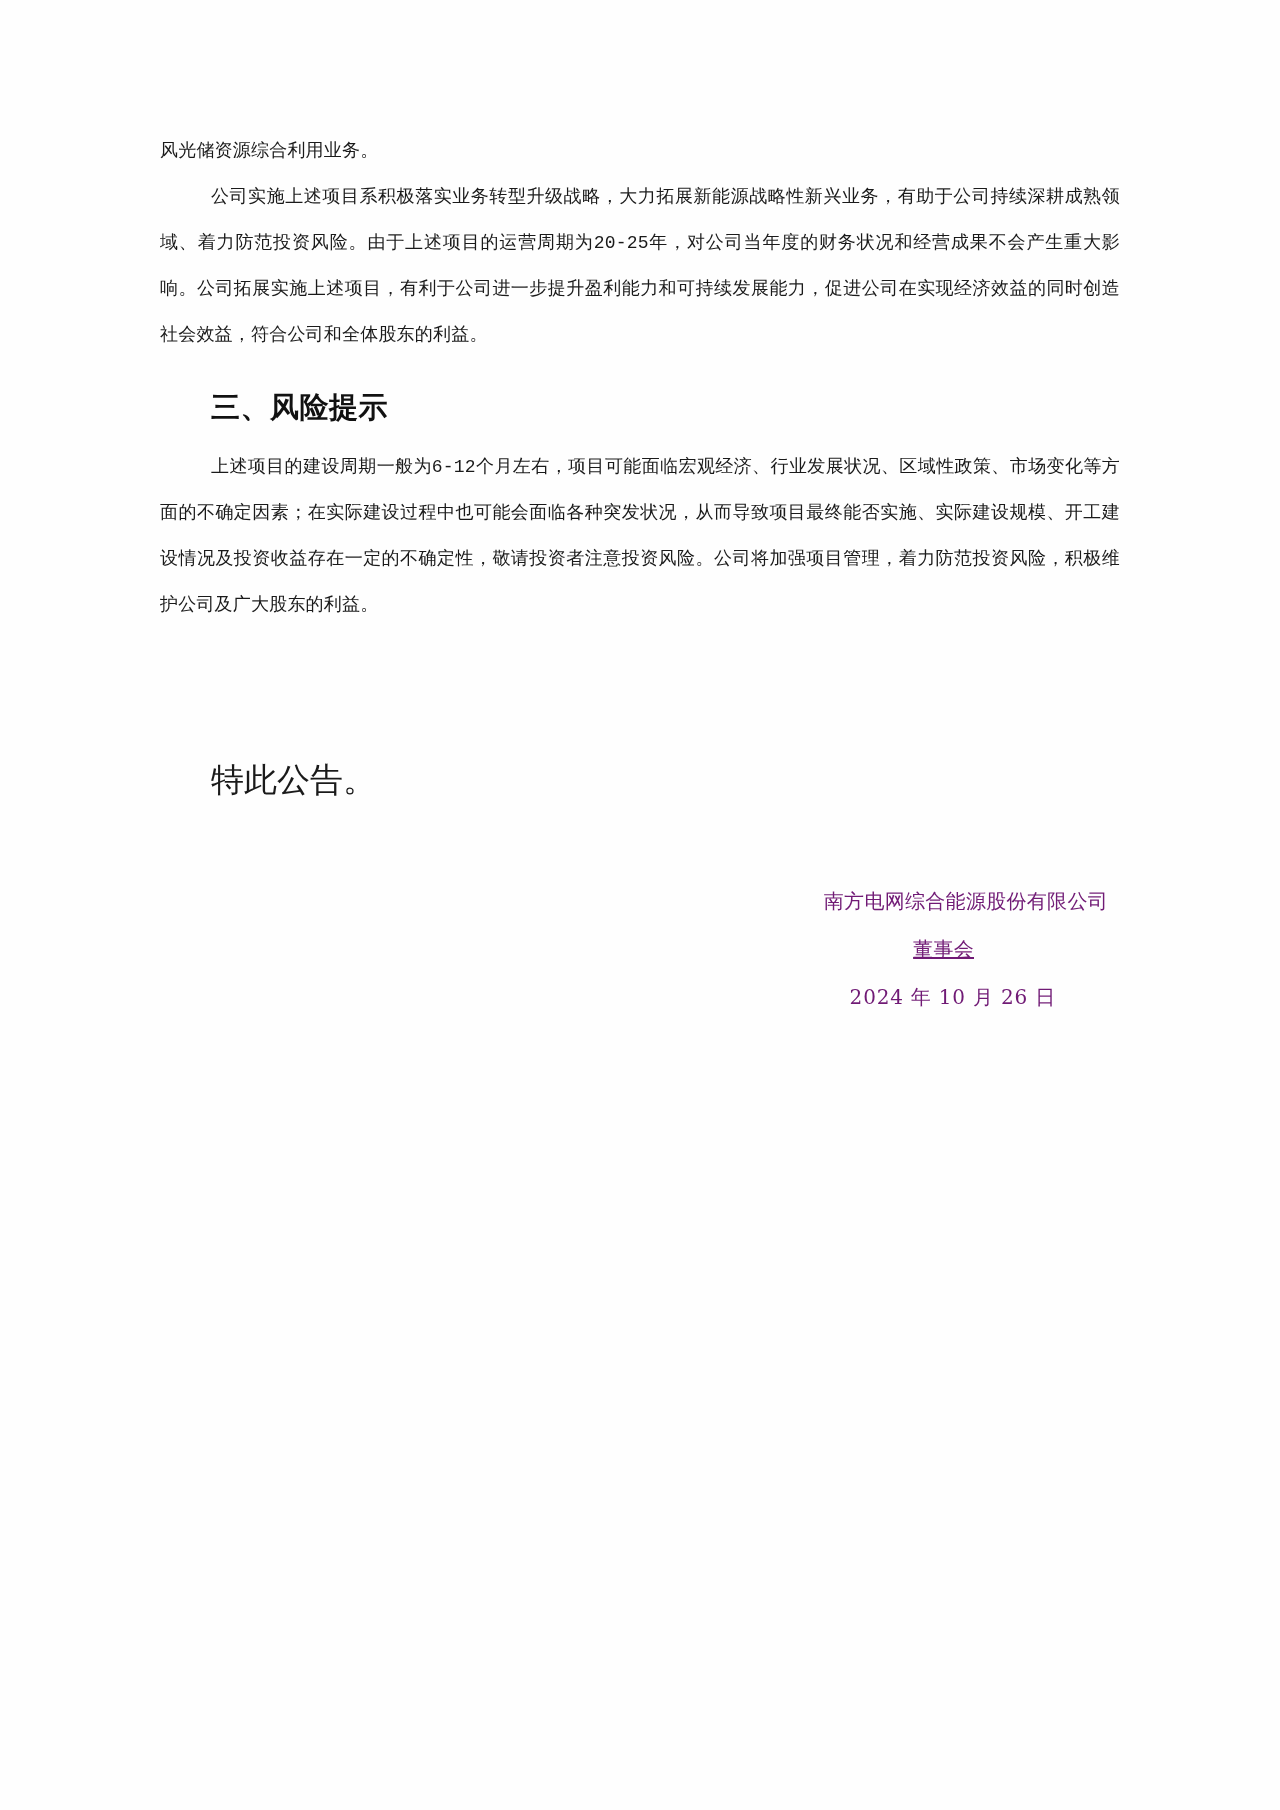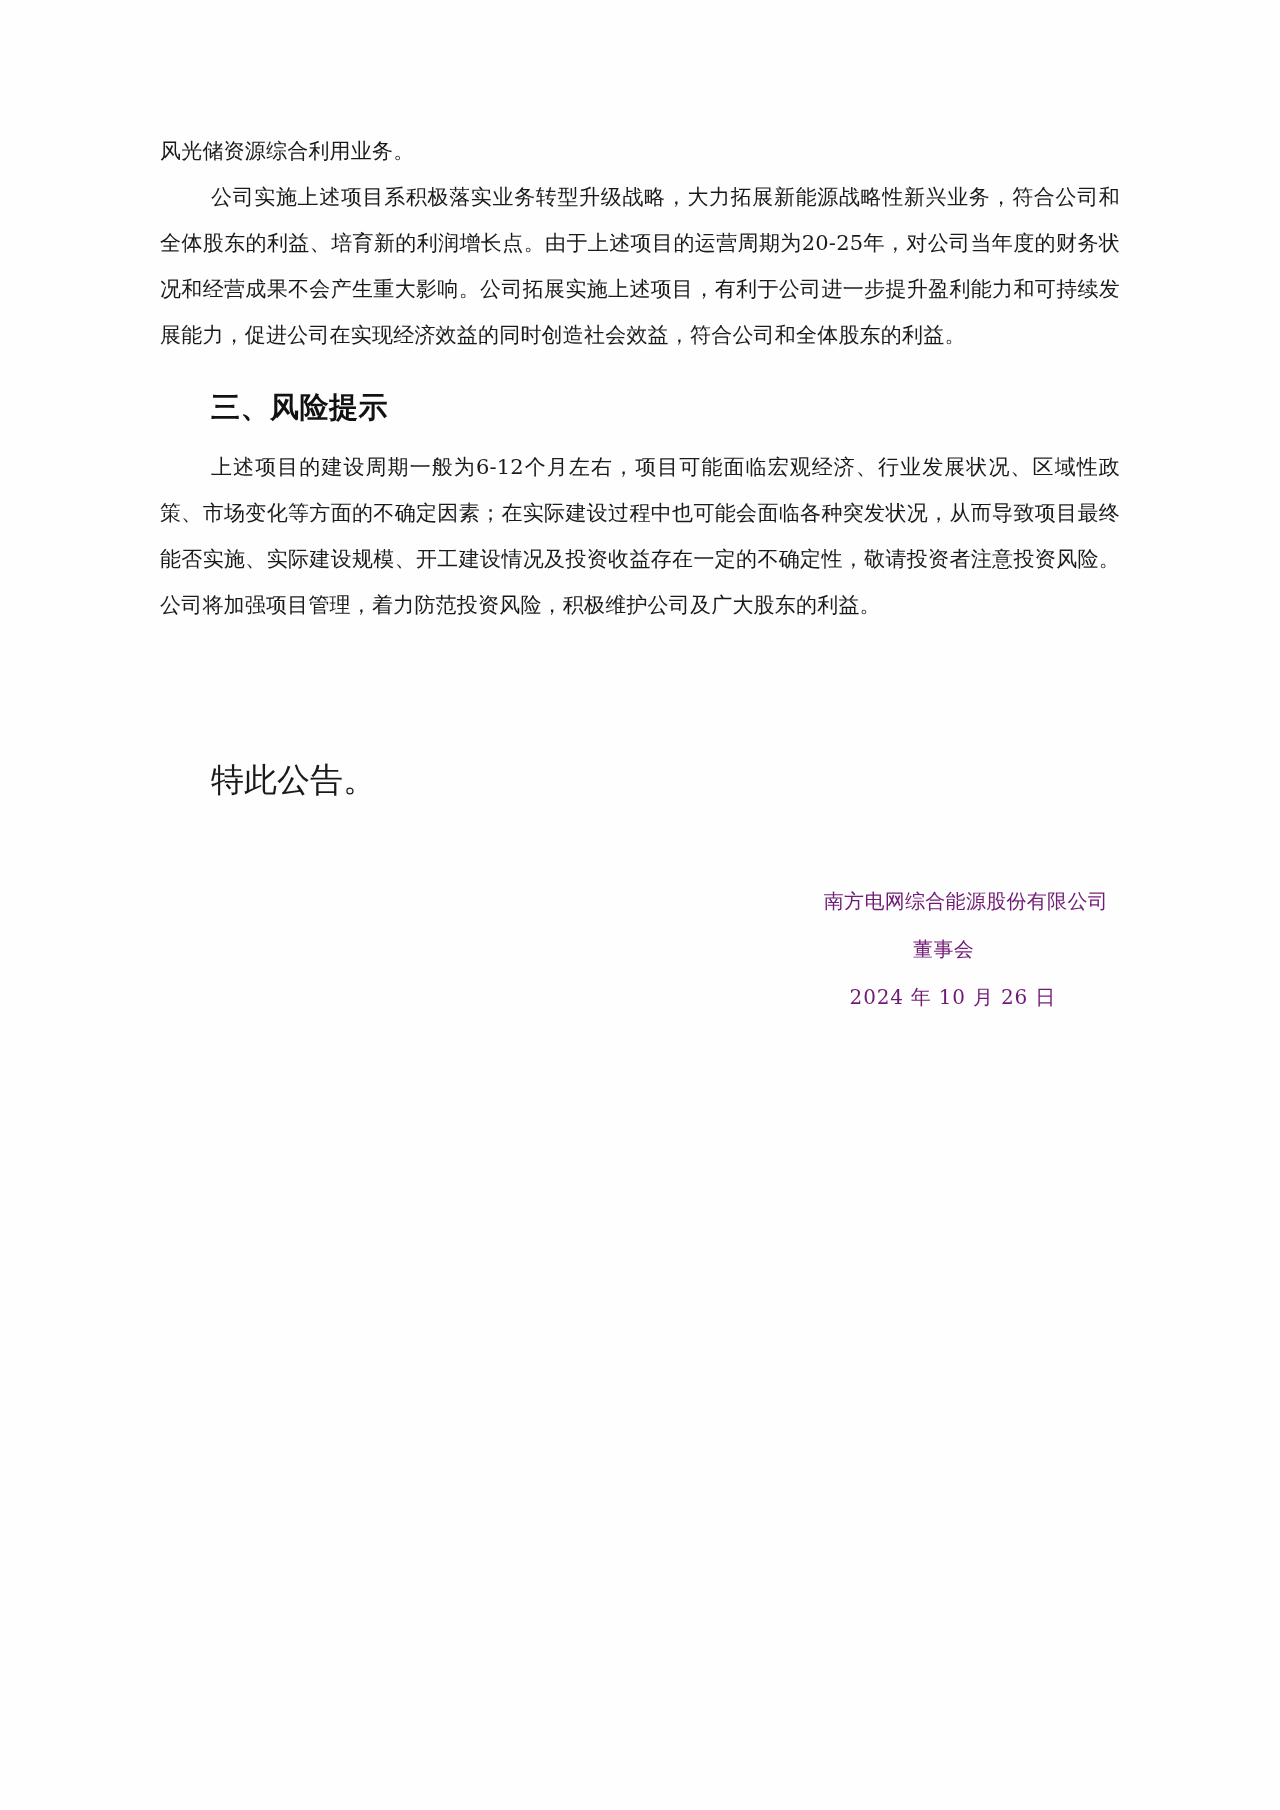--- a/index.html
+++ b/index.html
@@ -30,13 +30,14 @@
     width: 960px;
   }
   .para {
-    font-size: 21px;
+    font-size: 18px;
     line-height: 46px;
     text-align: justify;
     text-justify: inter-ideograph;
     margin: 0 0 0 0;
     letter-spacing: 0.2px;
     color: #1a1a1a;
+    font-family: Liberation Mono, monospace;
   }
   .para.indent {
     text-indent: 51px;

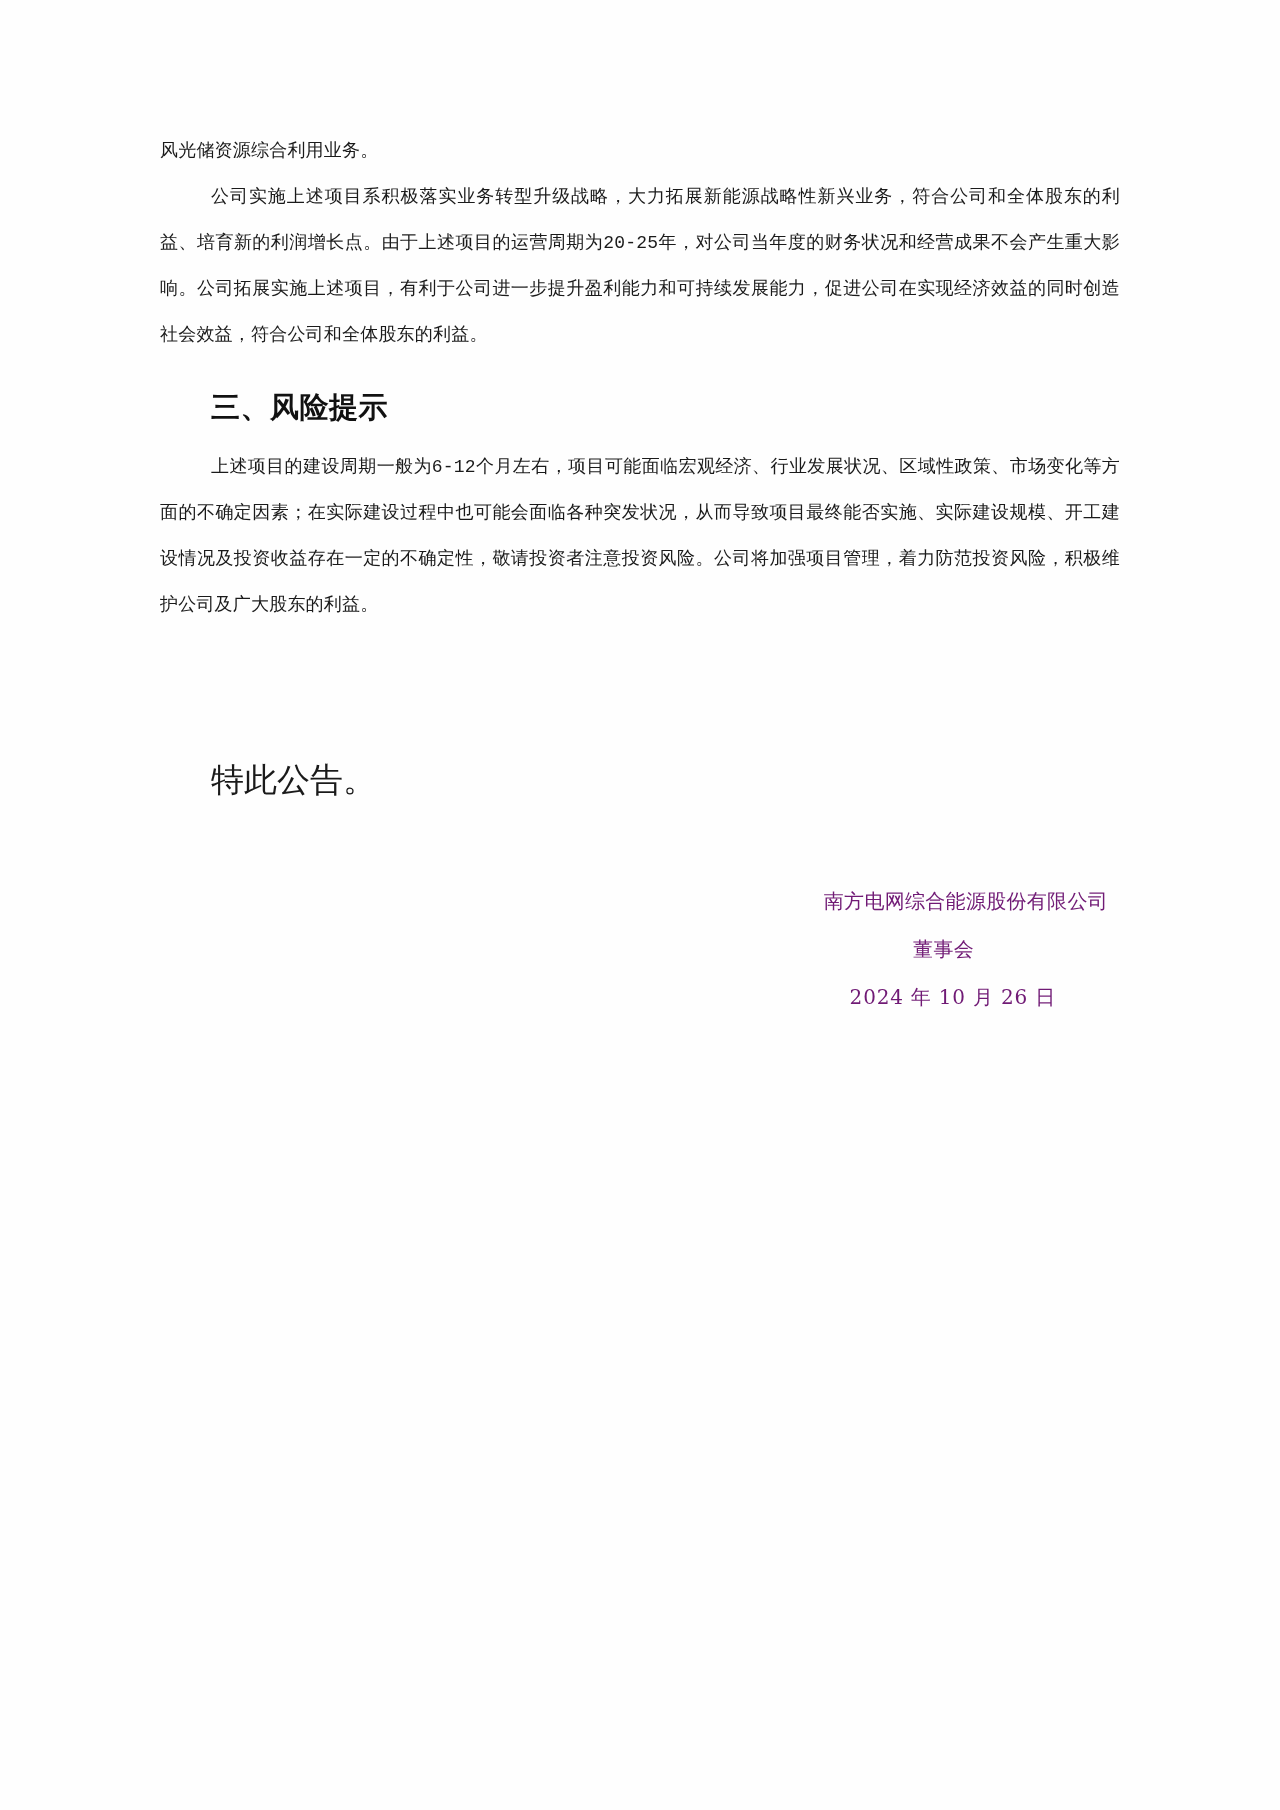--- a/index.html
+++ b/index.html
@@ -93,7 +93,7 @@
 
     <p class="para continued">风光储资源综合利用业务。</p>
 
-    <p class="para indent">公司实施上述项目系积极落实业务转型升级战略，大力拓展新能源战略性新兴业务，符合公司和全体股东的利益、培育新的利润增长点。由于上述项目的运营周期为20-25年，对公司当年度的财务状况和经营成果不会产生重大影响。公司拓展实施上述项目，有利于公司进一步提升盈利能力和可持续发展能力，促进公司在实现经济效益的同时创造社会效益，符合公司和全体股东的利益。</p>
+    <p class="para indent">公司实施上述项目系积极落实业务转型升级战略，大力拓展新能源战略性新兴业务，有助于公司持续深耕成熟领域、着力防范投资风险。由于上述项目的运营周期为20-25年，对公司当年度的财务状况和经营成果不会产生重大影响。公司拓展实施上述项目，有利于公司进一步提升盈利能力和可持续发展能力，促进公司在实现经济效益的同时创造社会效益，符合公司和全体股东的利益。</p>
 
     <h2 class="section-title">三、风险提示</h2>
 

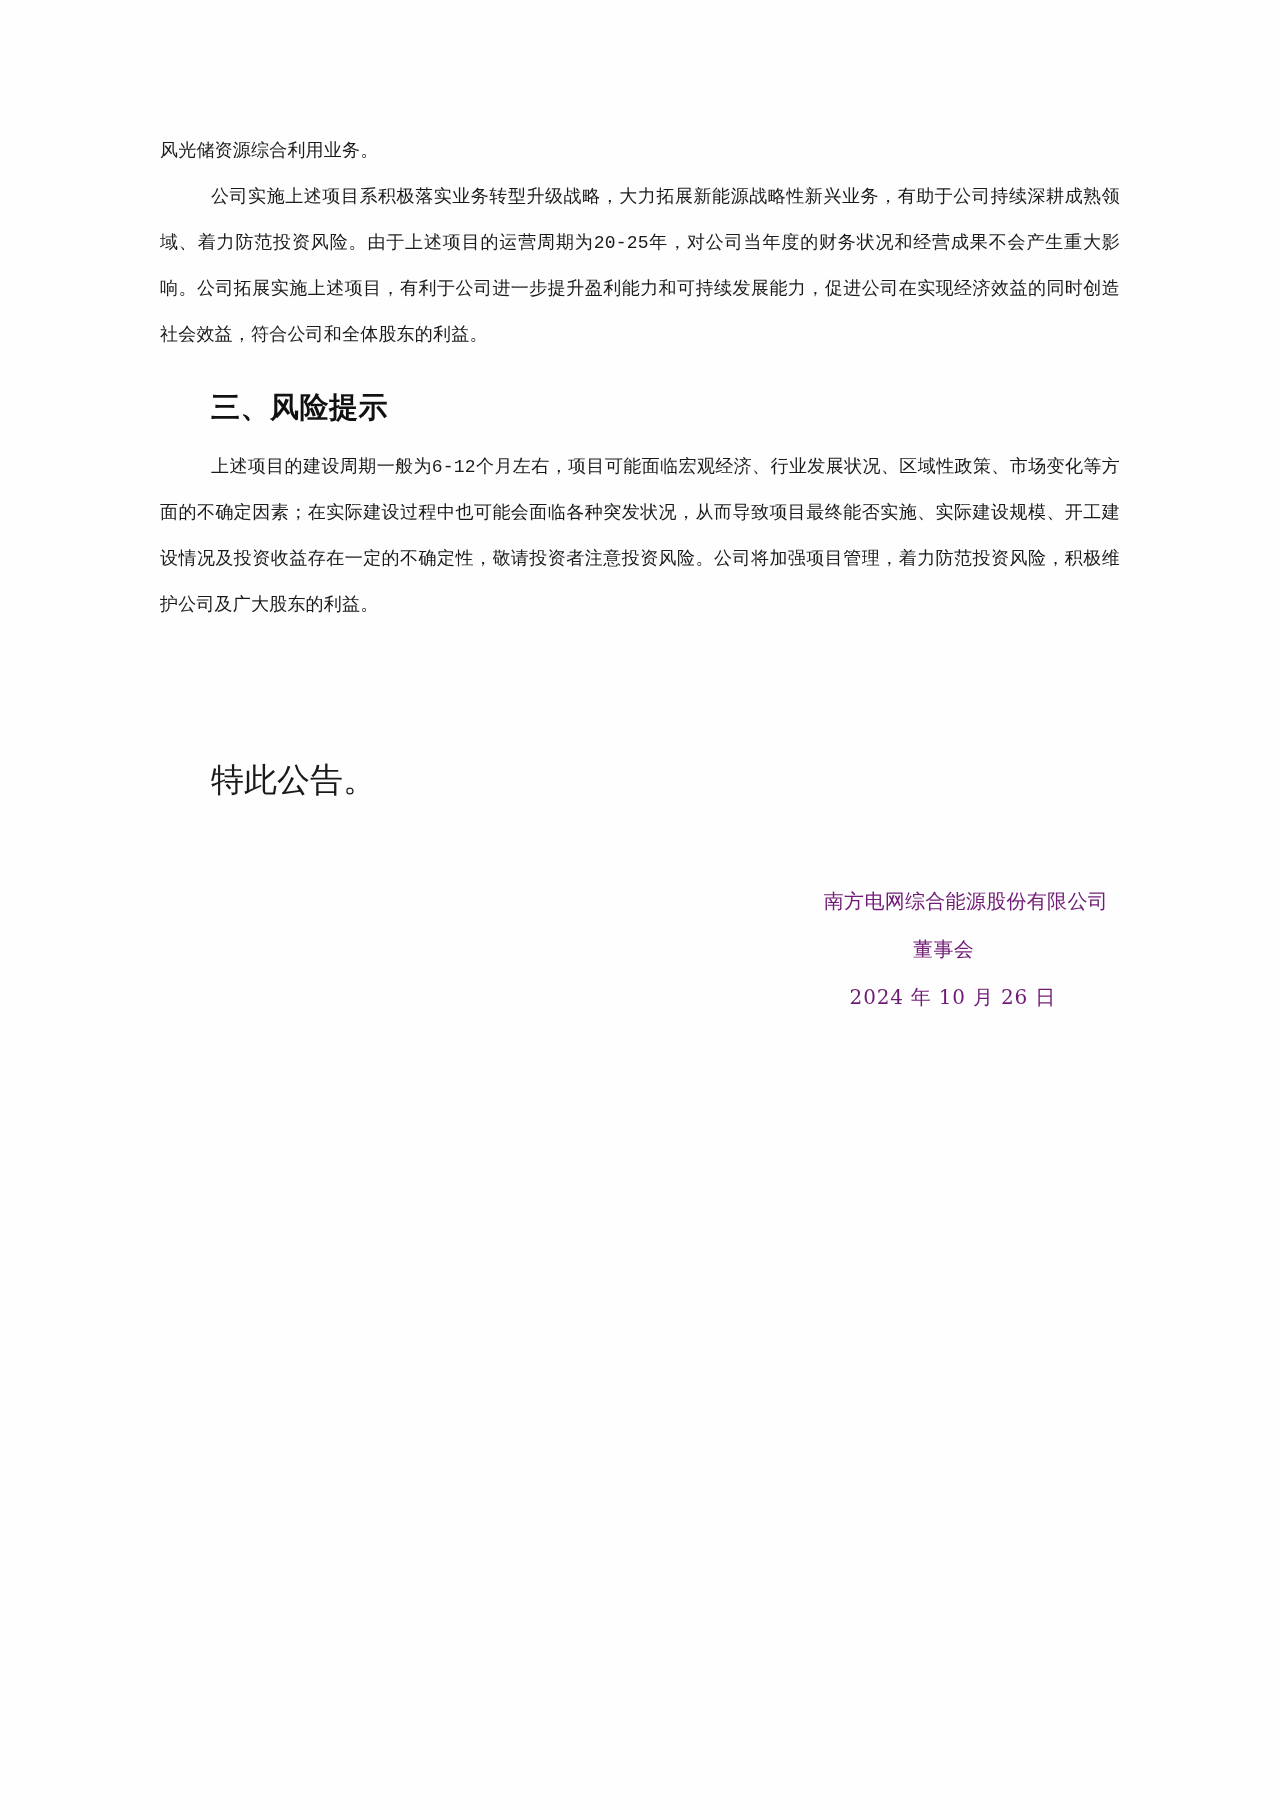--- a/index.html
+++ b/index.html
@@ -79,6 +79,7 @@
   }
   .signature-line.board {
     padding-right: 134px;
+    text-decoration: underline;
   }
   .signature-line.date {
     padding-right: 52px;

